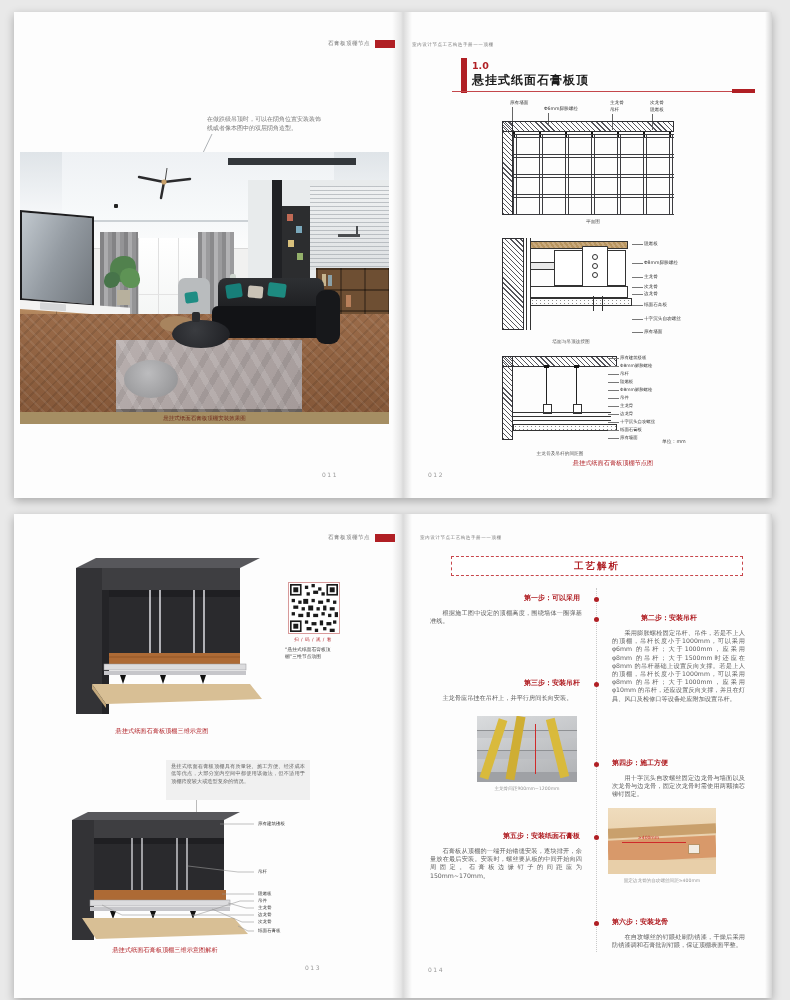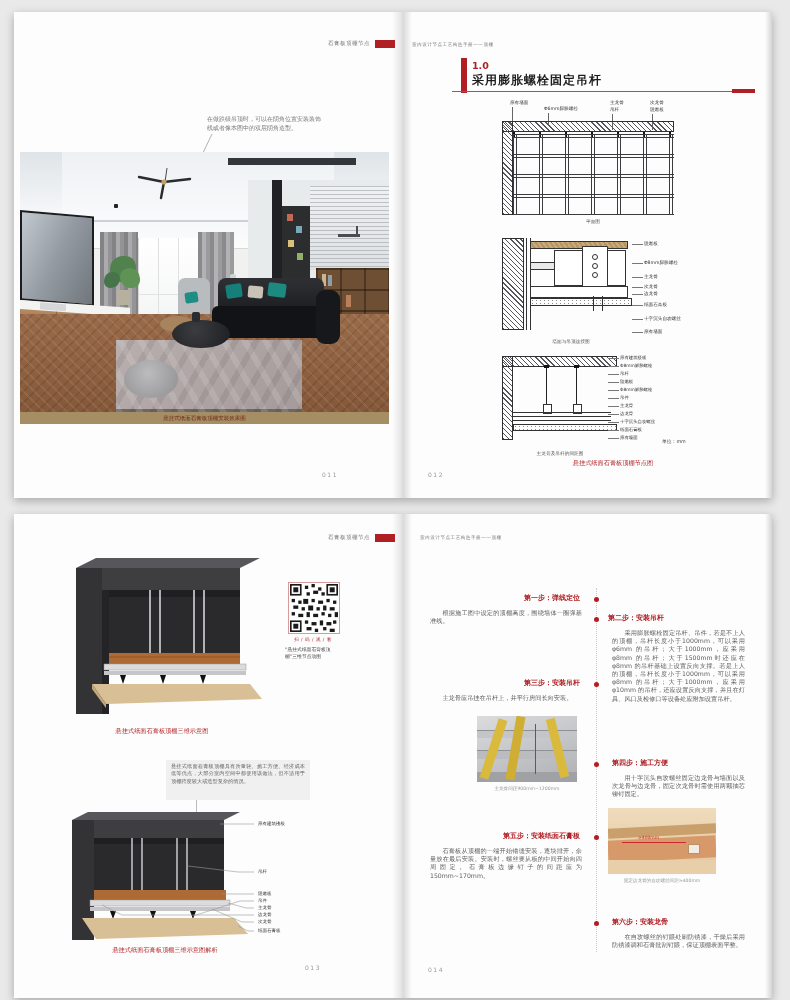--- a/index.html
+++ b/index.html
@@ -140,7 +140,7 @@
   <div class="runhead" style="left:412px;top:42px;font-size:4.6px">室内设计节点工艺构造手册——顶棚</div>
   <div class="abs" style="left:461px;top:58px;width:6px;height:35px;background:#b01f24"></div>
   <div class="abs" style="left:472px;top:60px;font-size:9.5px;font-weight:600;color:#b01f24">1.0</div>
-  <div class="abs" style="left:472px;top:72px;font-size:12px;font-weight:bold;color:#1c1c1c;letter-spacing:1px">采用膨胀螺栓固定吊杆</div>
+  <div class="abs" style="left:472px;top:72px;font-size:12px;font-weight:bold;color:#1c1c1c;letter-spacing:1px">悬挂式纸面石膏板顶</div>
   <div class="abs" style="left:452px;top:91px;width:282px;height:0;border-top:.9px solid #c4474b"></div>
   <div class="abs" style="left:732px;top:89px;width:23px;height:4px;background:#b01f24"></div>
 

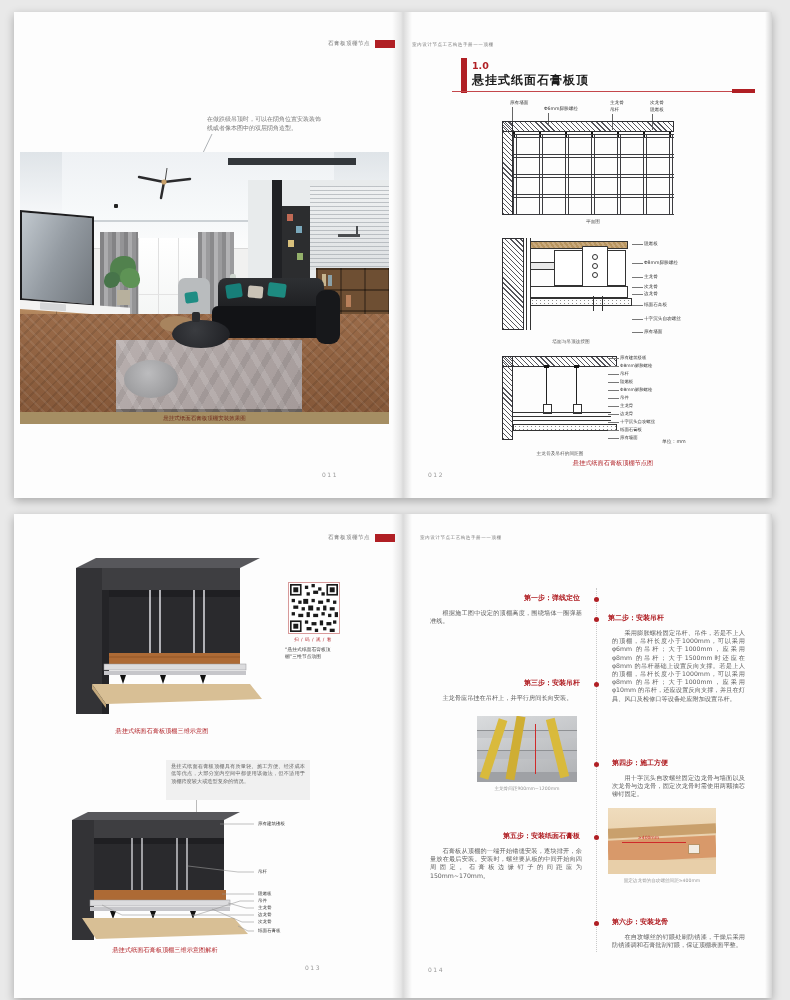--- a/index.html
+++ b/index.html
@@ -361,6 +361,9 @@
   <div class="pgnum" style="left:305px;top:964px">013</div>
 
   <div class="runhead" style="left:420px;top:535px;font-size:4.6px">室内设计节点工艺构造手册——顶棚</div>
+  <div class="abs" style="left:451px;top:556px;width:292px;height:20px;border:1px dashed #c8474c;background:#fff;box-sizing:border-box">
+    <div style="text-align:center;line-height:18px;font-size:9.5px;font-weight:bold;color:#b01f24;letter-spacing:2px">工艺解析</div>
+  </div>
 
   <div class="abs" style="left:596px;top:588px;width:0;height:364px;border-left:1px dotted #c9c9c9"></div>
   <div class="dot" style="left:594px;top:597px"></div>

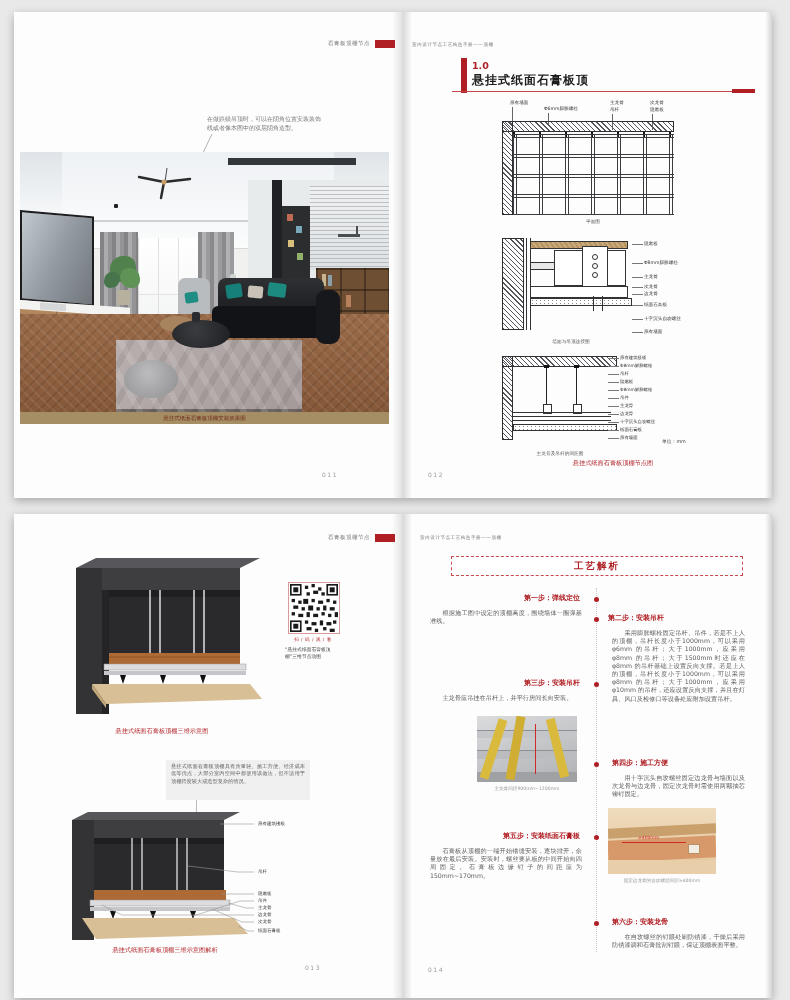--- a/index.html
+++ b/index.html
@@ -373,7 +373,7 @@
   <div class="dot" style="left:594px;top:835px"></div>
   <div class="dot" style="left:594px;top:921px"></div>
 
-  <div class="stepTitle" style="left:445px;top:593px;width:135px;text-align:right">第一步：弹线定位</div>
+  <div class="stepTitle" style="left:445px;top:593px;width:135px;text-align:right">第一步：可以采用</div>
   <div class="stepBody" style="left:430px;top:609px;width:152px">根据施工图中设定的顶棚高度，围绕墙体一圈弹基准线。</div>
 
   <div class="stepTitle" style="left:608px;top:613px">第二步：安装吊杆</div>

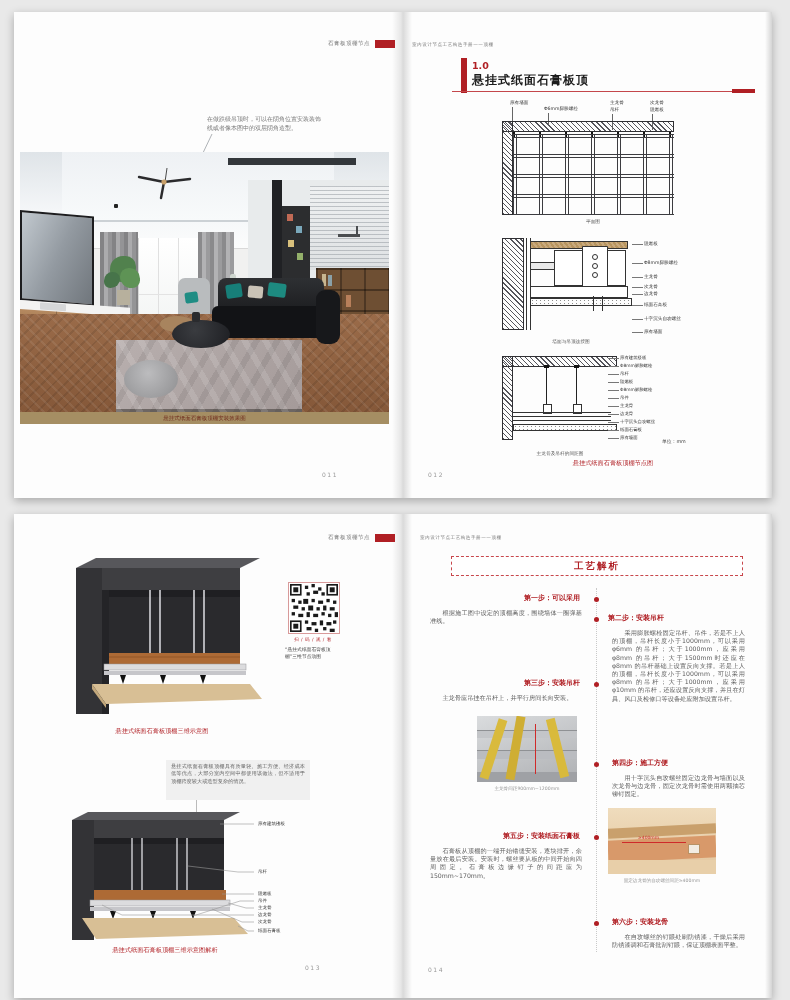--- a/index.html
+++ b/index.html
@@ -376,7 +376,7 @@
   <div class="stepTitle" style="left:445px;top:593px;width:135px;text-align:right">第一步：可以采用</div>
   <div class="stepBody" style="left:430px;top:609px;width:152px">根据施工图中设定的顶棚高度，围绕墙体一圈弹基准线。</div>
 
-  <div class="stepTitle" style="left:608px;top:613px">第二步：安装吊杆</div>
+  <div class="stepTitle" style="left:641px;top:613px">第二步：安装吊杆</div>
   <div class="stepBody" style="left:612px;top:629px;width:133px">采用膨胀螺栓固定吊杆、吊件，若是不上人的顶棚，吊杆长度小于1000mm，可以采用 φ6mm 的吊杆；大于1000mm，应采用 φ8mm 的吊杆；大于1500mm时还应在 φ8mm 的吊杆基础上设置反向支撑。若是上人的顶棚，吊杆长度小于1000mm，可以采用 φ8mm 的吊杆；大于1000mm，应采用 φ10mm 的吊杆，还应设置反向支撑，并且在灯具、风口及检修口等设备处应附加设置吊杆。</div>
 
   <div class="stepTitle" style="left:445px;top:678px;width:135px;text-align:right">第三步：安装吊杆</div>

